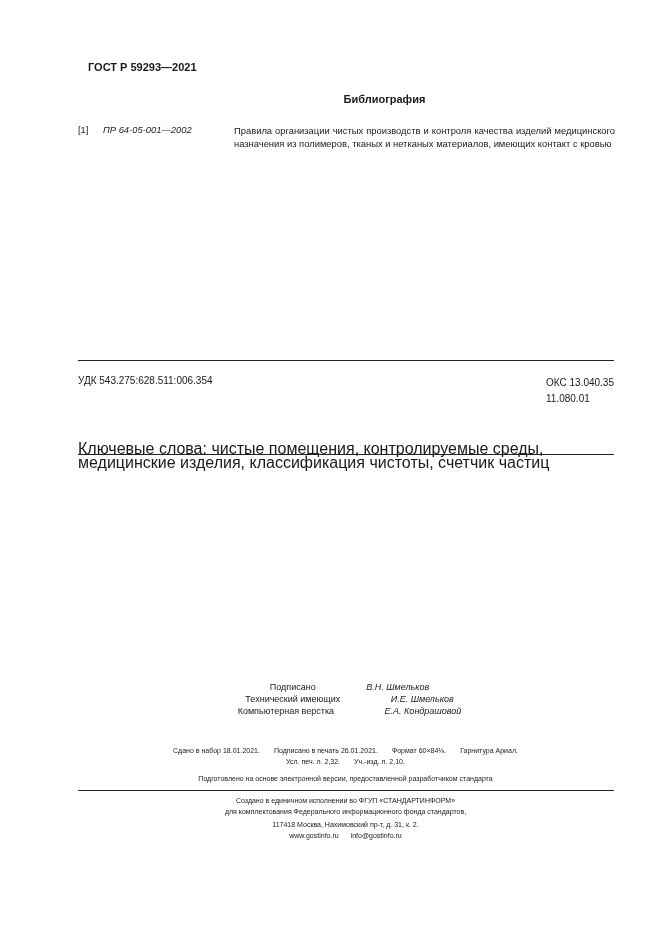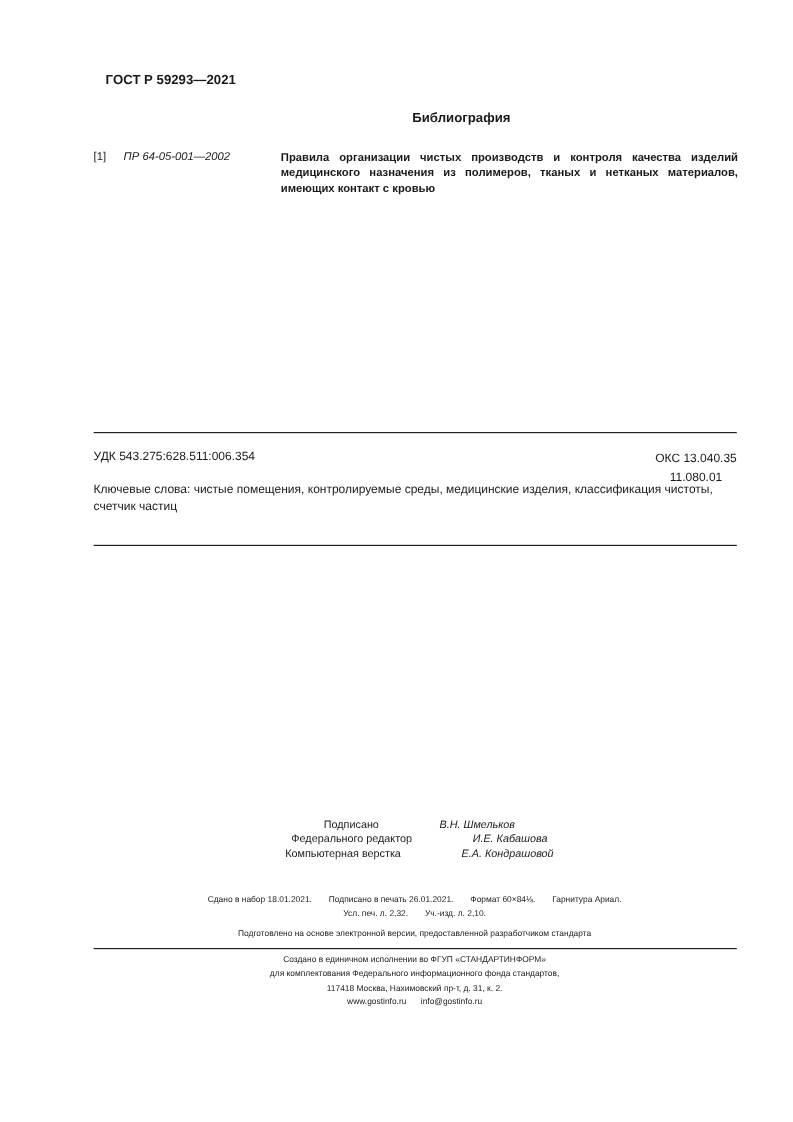--- a/index.html
+++ b/index.html
@@ -12,7 +12,7 @@
   .section-title { left: 0; width: 661px; top: 93px; text-align: center; font-size: 11px; font-weight: bold; padding-left: 30px; box-sizing: border-box; margin-left: 39px; }
   .bib-num { left: 78px; top: 124px; font-size: 9.4px; }
   .bib-code { left: 103px; top: 124px; font-size: 9.4px; font-style: italic; }
-  .bib-text { left: 234px; top: 124px; width: 381px; font-size: 9.4px; line-height: 13.2px; text-align: justify; font-weight: bold; }
+  .bib-text { left: 234px; top: 124px; width: 381px; font-size: 9.4px; line-height: 13.2px; text-align: justify; }
   .rule { position: absolute; left: 78px; width: 536px; height: 1px; background: #222; }
   .udk { left: 78px; top: 375px; font-size: 10px; }
   .oks { right: 47px; top: 375px; font-size: 10px; text-align: center; line-height: 15.5px; }

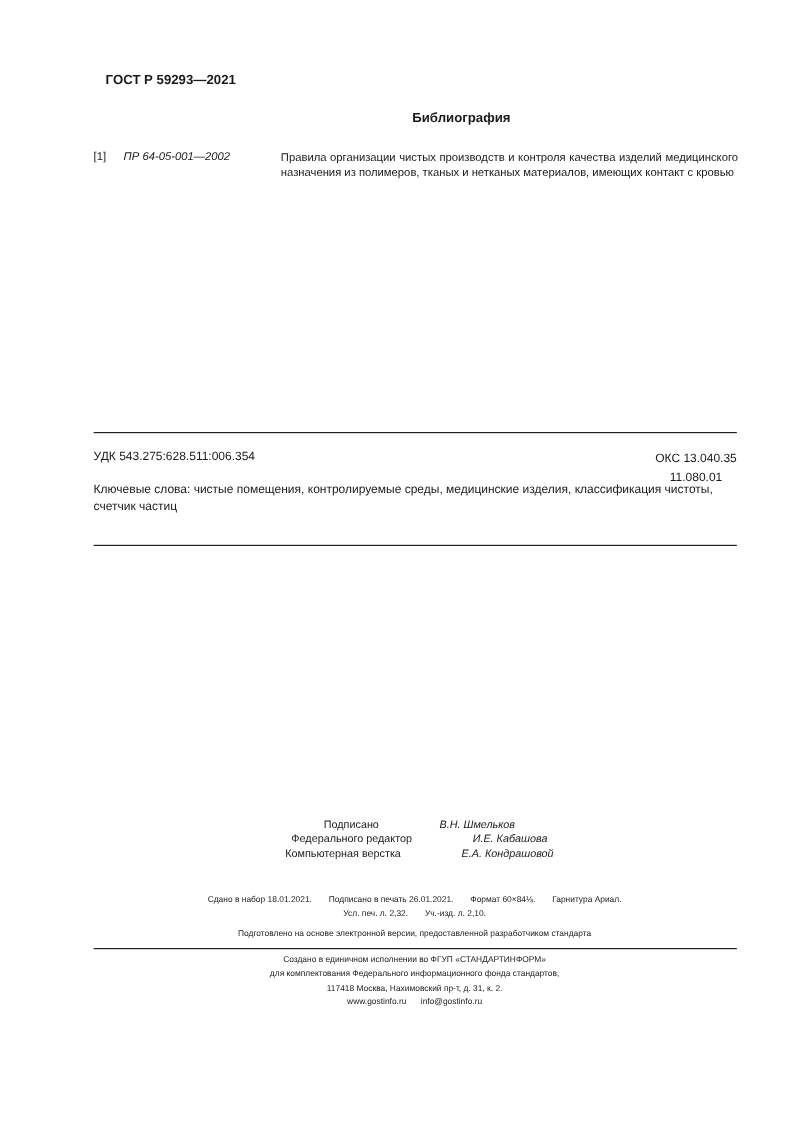--- a/index.html
+++ b/index.html
@@ -15,7 +15,7 @@
   .bib-text { left: 234px; top: 124px; width: 381px; font-size: 9.4px; line-height: 13.2px; text-align: justify; }
   .rule { position: absolute; left: 78px; width: 536px; height: 1px; background: #222; }
   .udk { left: 78px; top: 375px; font-size: 10px; }
-  .oks { right: 47px; top: 375px; font-size: 10px; text-align: center; line-height: 15.5px; }
+  .oks { right: 47px; top: 375px; font-size: 10px; text-align: left; line-height: 15.5px; }
   .keywords { left: 78px; top: 402px; width: 537px; font-size: 10px; line-height: 13.5px; }
   .credits { left: 0; width: 661px; top: 682px; text-align: center; font-size: 9px; line-height: 11.8px; padding-left: 38px; box-sizing: border-box; }
   .credits i { font-style: italic; margin-left: 48px; }

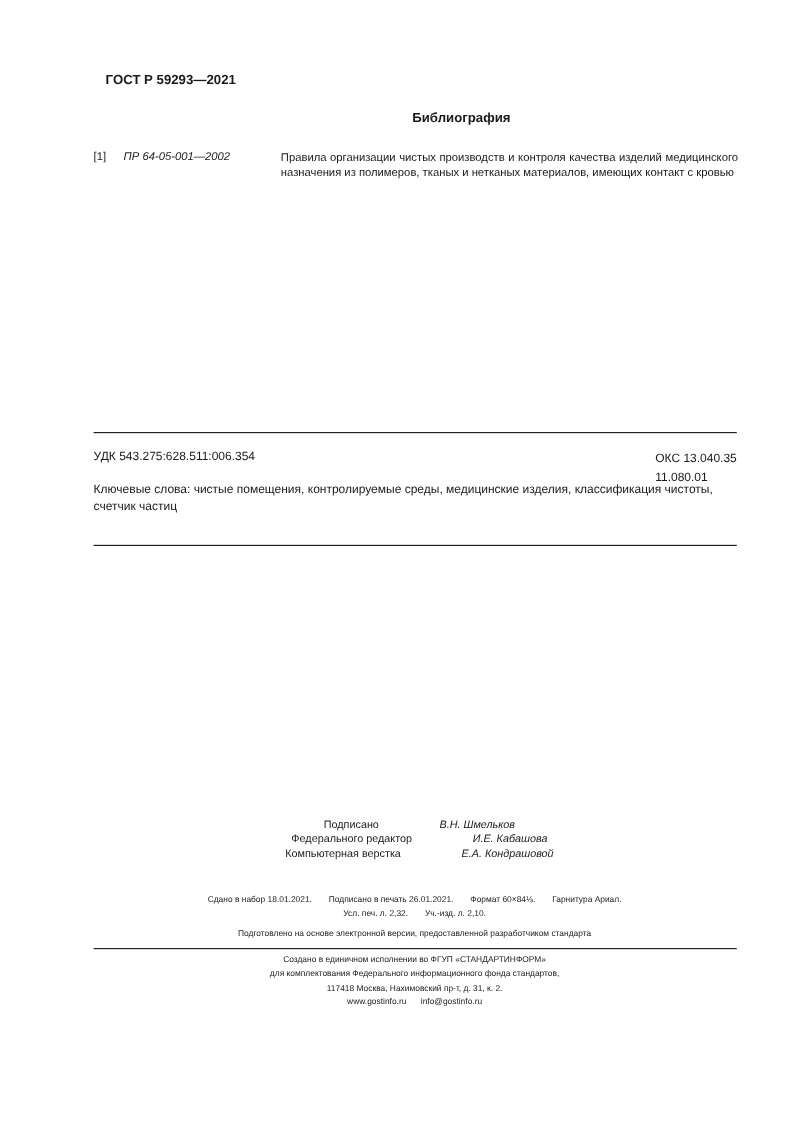--- a/index.html
+++ b/index.html
@@ -16,7 +16,7 @@
   .rule { position: absolute; left: 78px; width: 536px; height: 1px; background: #222; }
   .udk { left: 78px; top: 375px; font-size: 10px; }
   .oks { right: 47px; top: 375px; font-size: 10px; text-align: left; line-height: 15.5px; }
-  .keywords { left: 78px; top: 402px; width: 537px; font-size: 10px; line-height: 13.5px; }
+  .keywords { left: 78px; top: 442px; width: 537px; font-size: 16px; line-height: 13.5px; }
   .credits { left: 0; width: 661px; top: 682px; text-align: center; font-size: 9px; line-height: 11.8px; padding-left: 38px; box-sizing: border-box; }
   .credits i { font-style: italic; margin-left: 48px; }
   .print-info { left: 0; width: 661px; top: 745px; text-align: center; font-size: 7px; line-height: 11px; padding-left: 30px; box-sizing: border-box; }

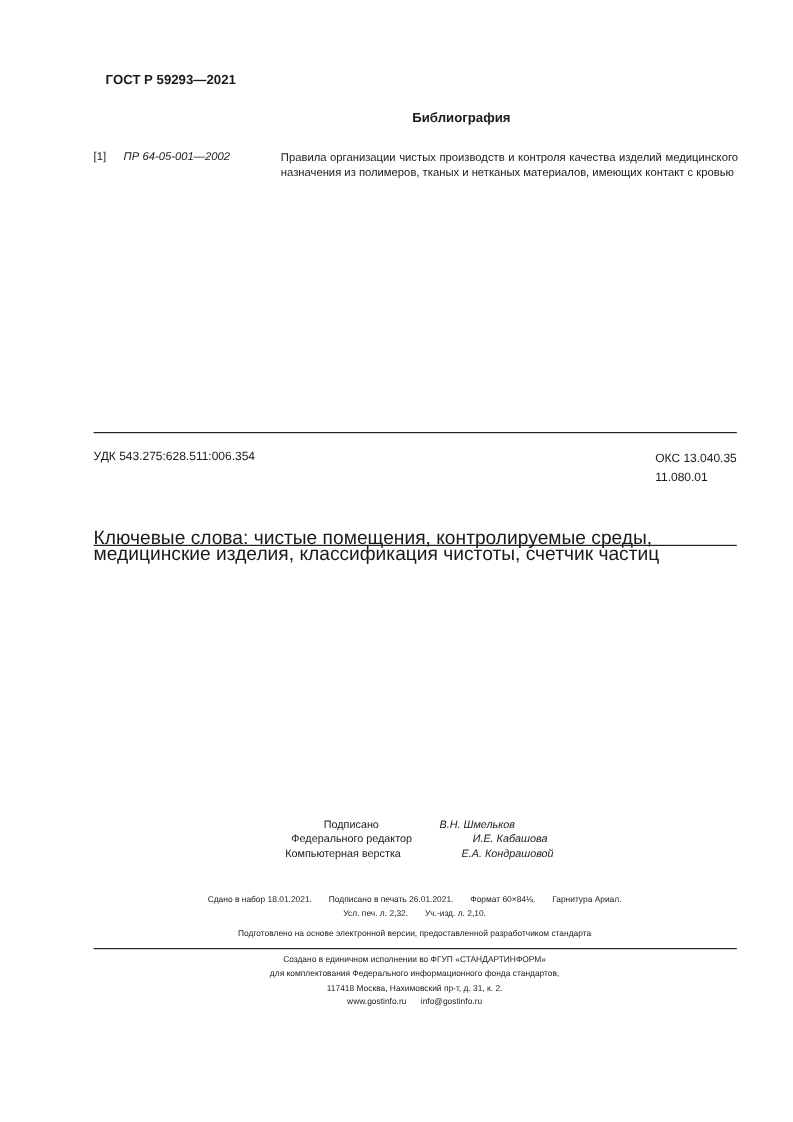--- a/index.html
+++ b/index.html
@@ -51,7 +51,7 @@
 
 <div class="abs credits">
   <div><span>Подписано </span><i>В.Н. Шмельков</i></div>
-  <div><span>Федерального редактор </span><i>И.Е. Кабашова</i></div>
+  <div><span>Технический имеющих </span><i>И.Е. Кабашова</i></div>
   <div><span>Компьютерная верстка </span><i>Е.А. Кондрашовой</i></div>
 </div>
 

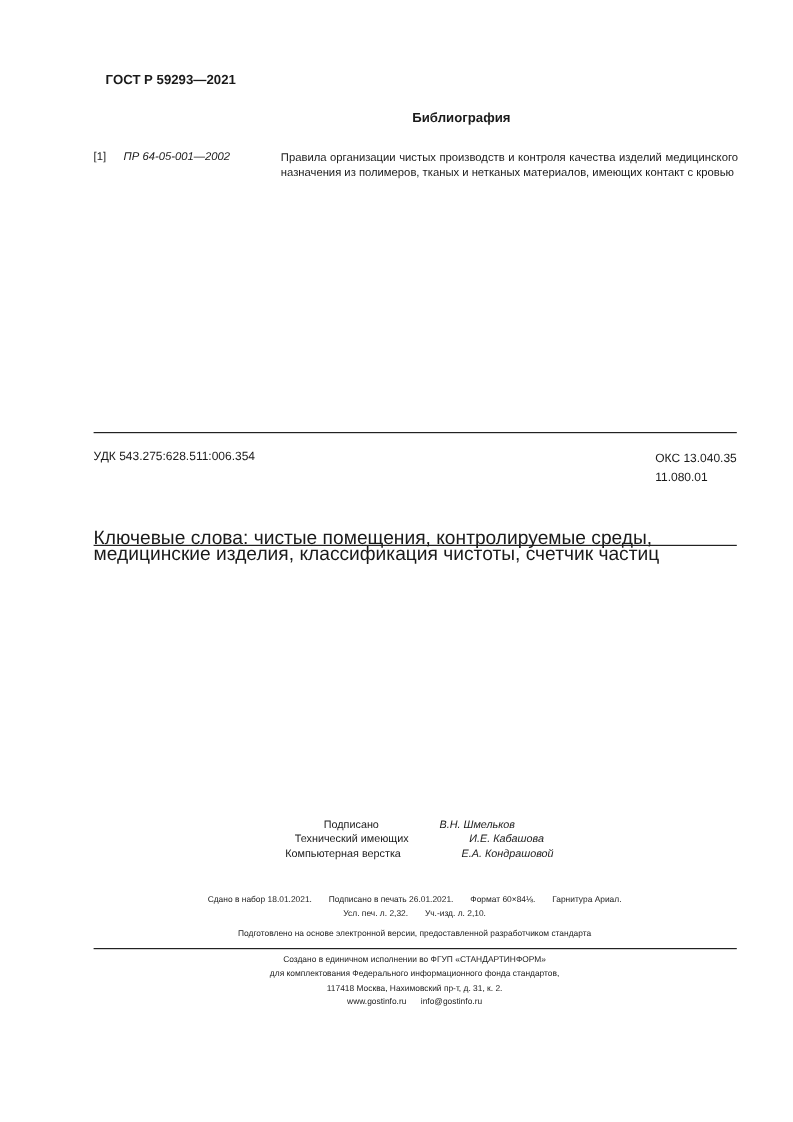--- a/index.html
+++ b/index.html
@@ -51,7 +51,7 @@
 
 <div class="abs credits">
   <div><span>Подписано </span><i>В.Н. Шмельков</i></div>
-  <div><span>Технический имеющих </span><i>И.Е. Кабашова</i></div>
+  <div><span>Технический имеющих </span><i>И.Е. Шмельков</i></div>
   <div><span>Компьютерная верстка </span><i>Е.А. Кондрашовой</i></div>
 </div>
 

